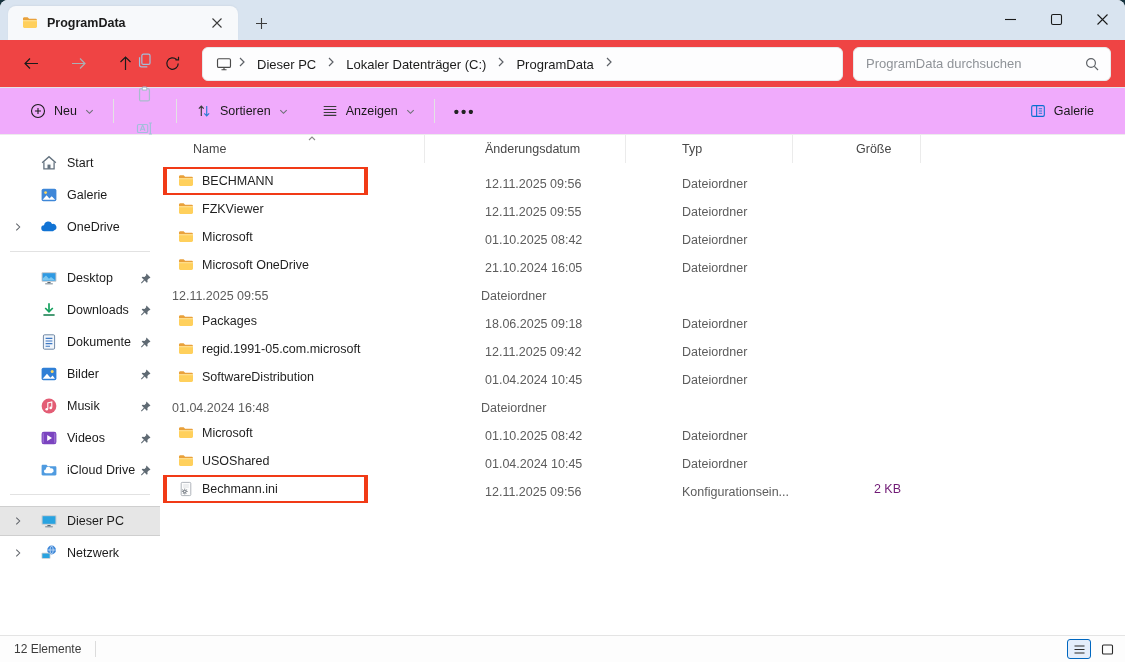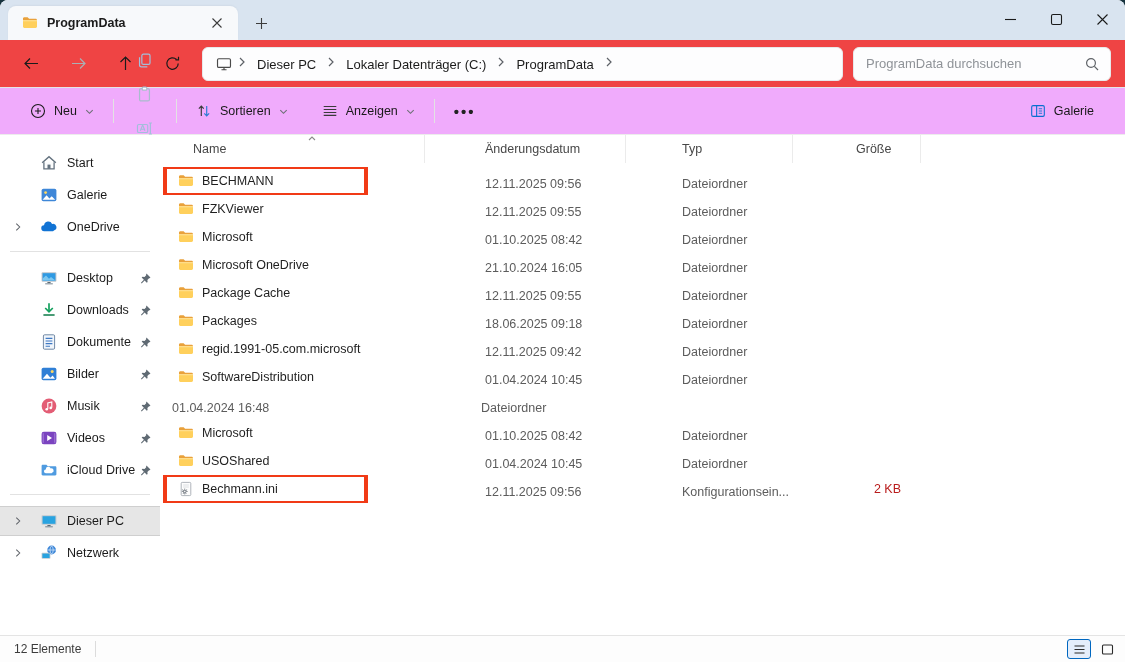--- a/index.html
+++ b/index.html
@@ -543,14 +543,6 @@
             <div class="cell"></div>
           </div>
           <div class="listgrid frow">
-            <div class="cell c-name">
-              <span class="icon16"><svg viewBox="0 0 16 16">
-                  <path fill="#e9a13b" d="M1 3.6C1 2.8 1.6 2.2 2.4 2.2h3.2l1.5 1.5h6.5c.8 0 1.4.6 1.4 1.4v.9H1z"></path>
-                  <path fill="#ffd05c" d="M1 5.2h14v6.4c0 .8-.6 1.4-1.4 1.4H2.4c-.8 0-1.4-.6-1.4-1.4z"></path>
-                  <path fill="#ffe49a" d="M1 5.2h14v1H1z"></path>
-                </svg></span>
-              <span>Package Cache</span>
-            </div>
             <div class="cell c-date">12.11.2025 09:55</div>
             <div class="cell c-type">Dateiordner</div>
             <div class="cell c-size"></div>

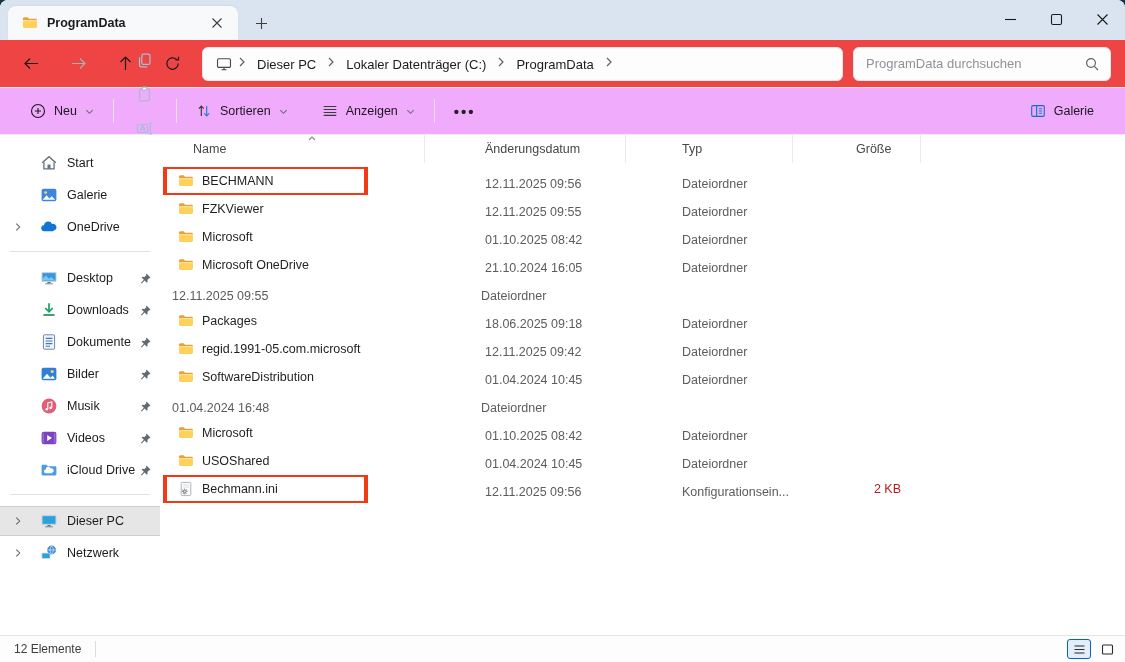--- a/index.html
+++ b/index.html
@@ -124,7 +124,7 @@
   .frow .c-date, .frow .c-type { color:#5c5c5c;margin-top:7px; }
   .frow .c-date { padding-left:12px; }
   .frow .c-type { padding-left:8px; }
-  .frow .c-size { color:#b91c1c; justify-content:flex-end; padding-right:20px; }
+  .frow .c-size { color:#701a75; justify-content:flex-end; padding-right:20px; }
   .redbox {
     position:absolute; left:3px; top:-2px; width:205px; height:32px;
     border:4px solid var(--hl,#f13a16); pointer-events:none; z-index:3;

